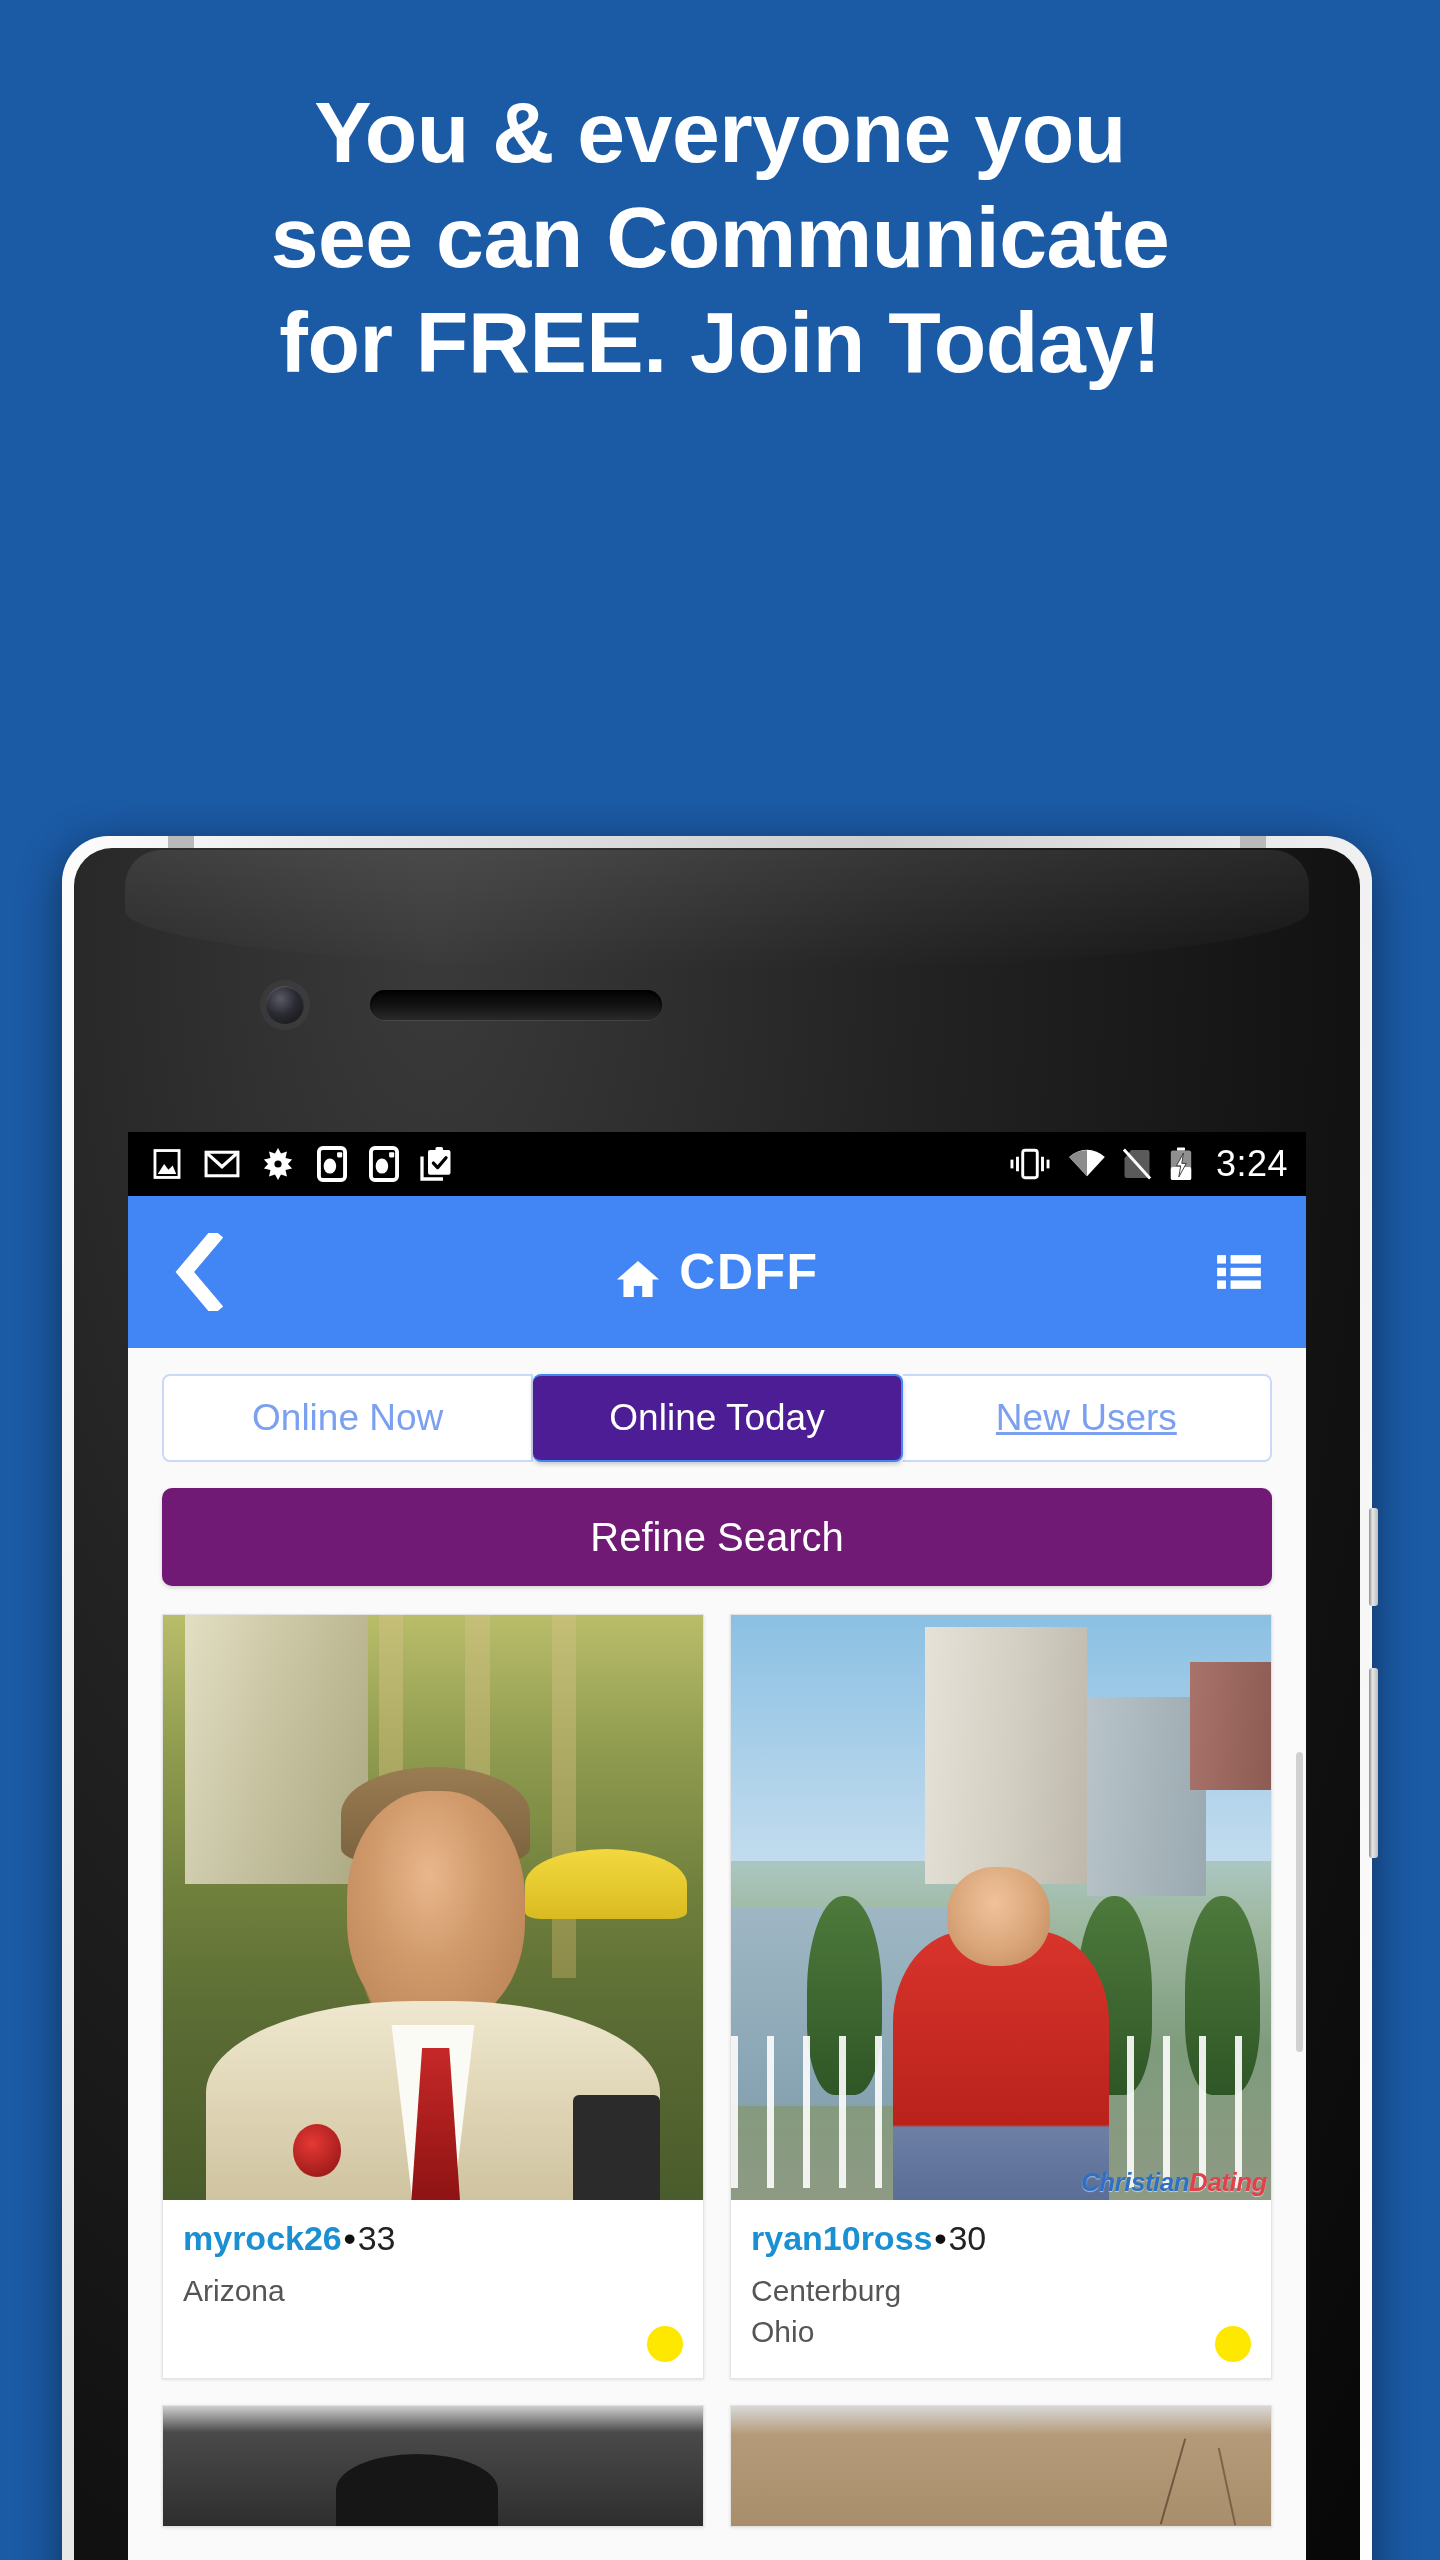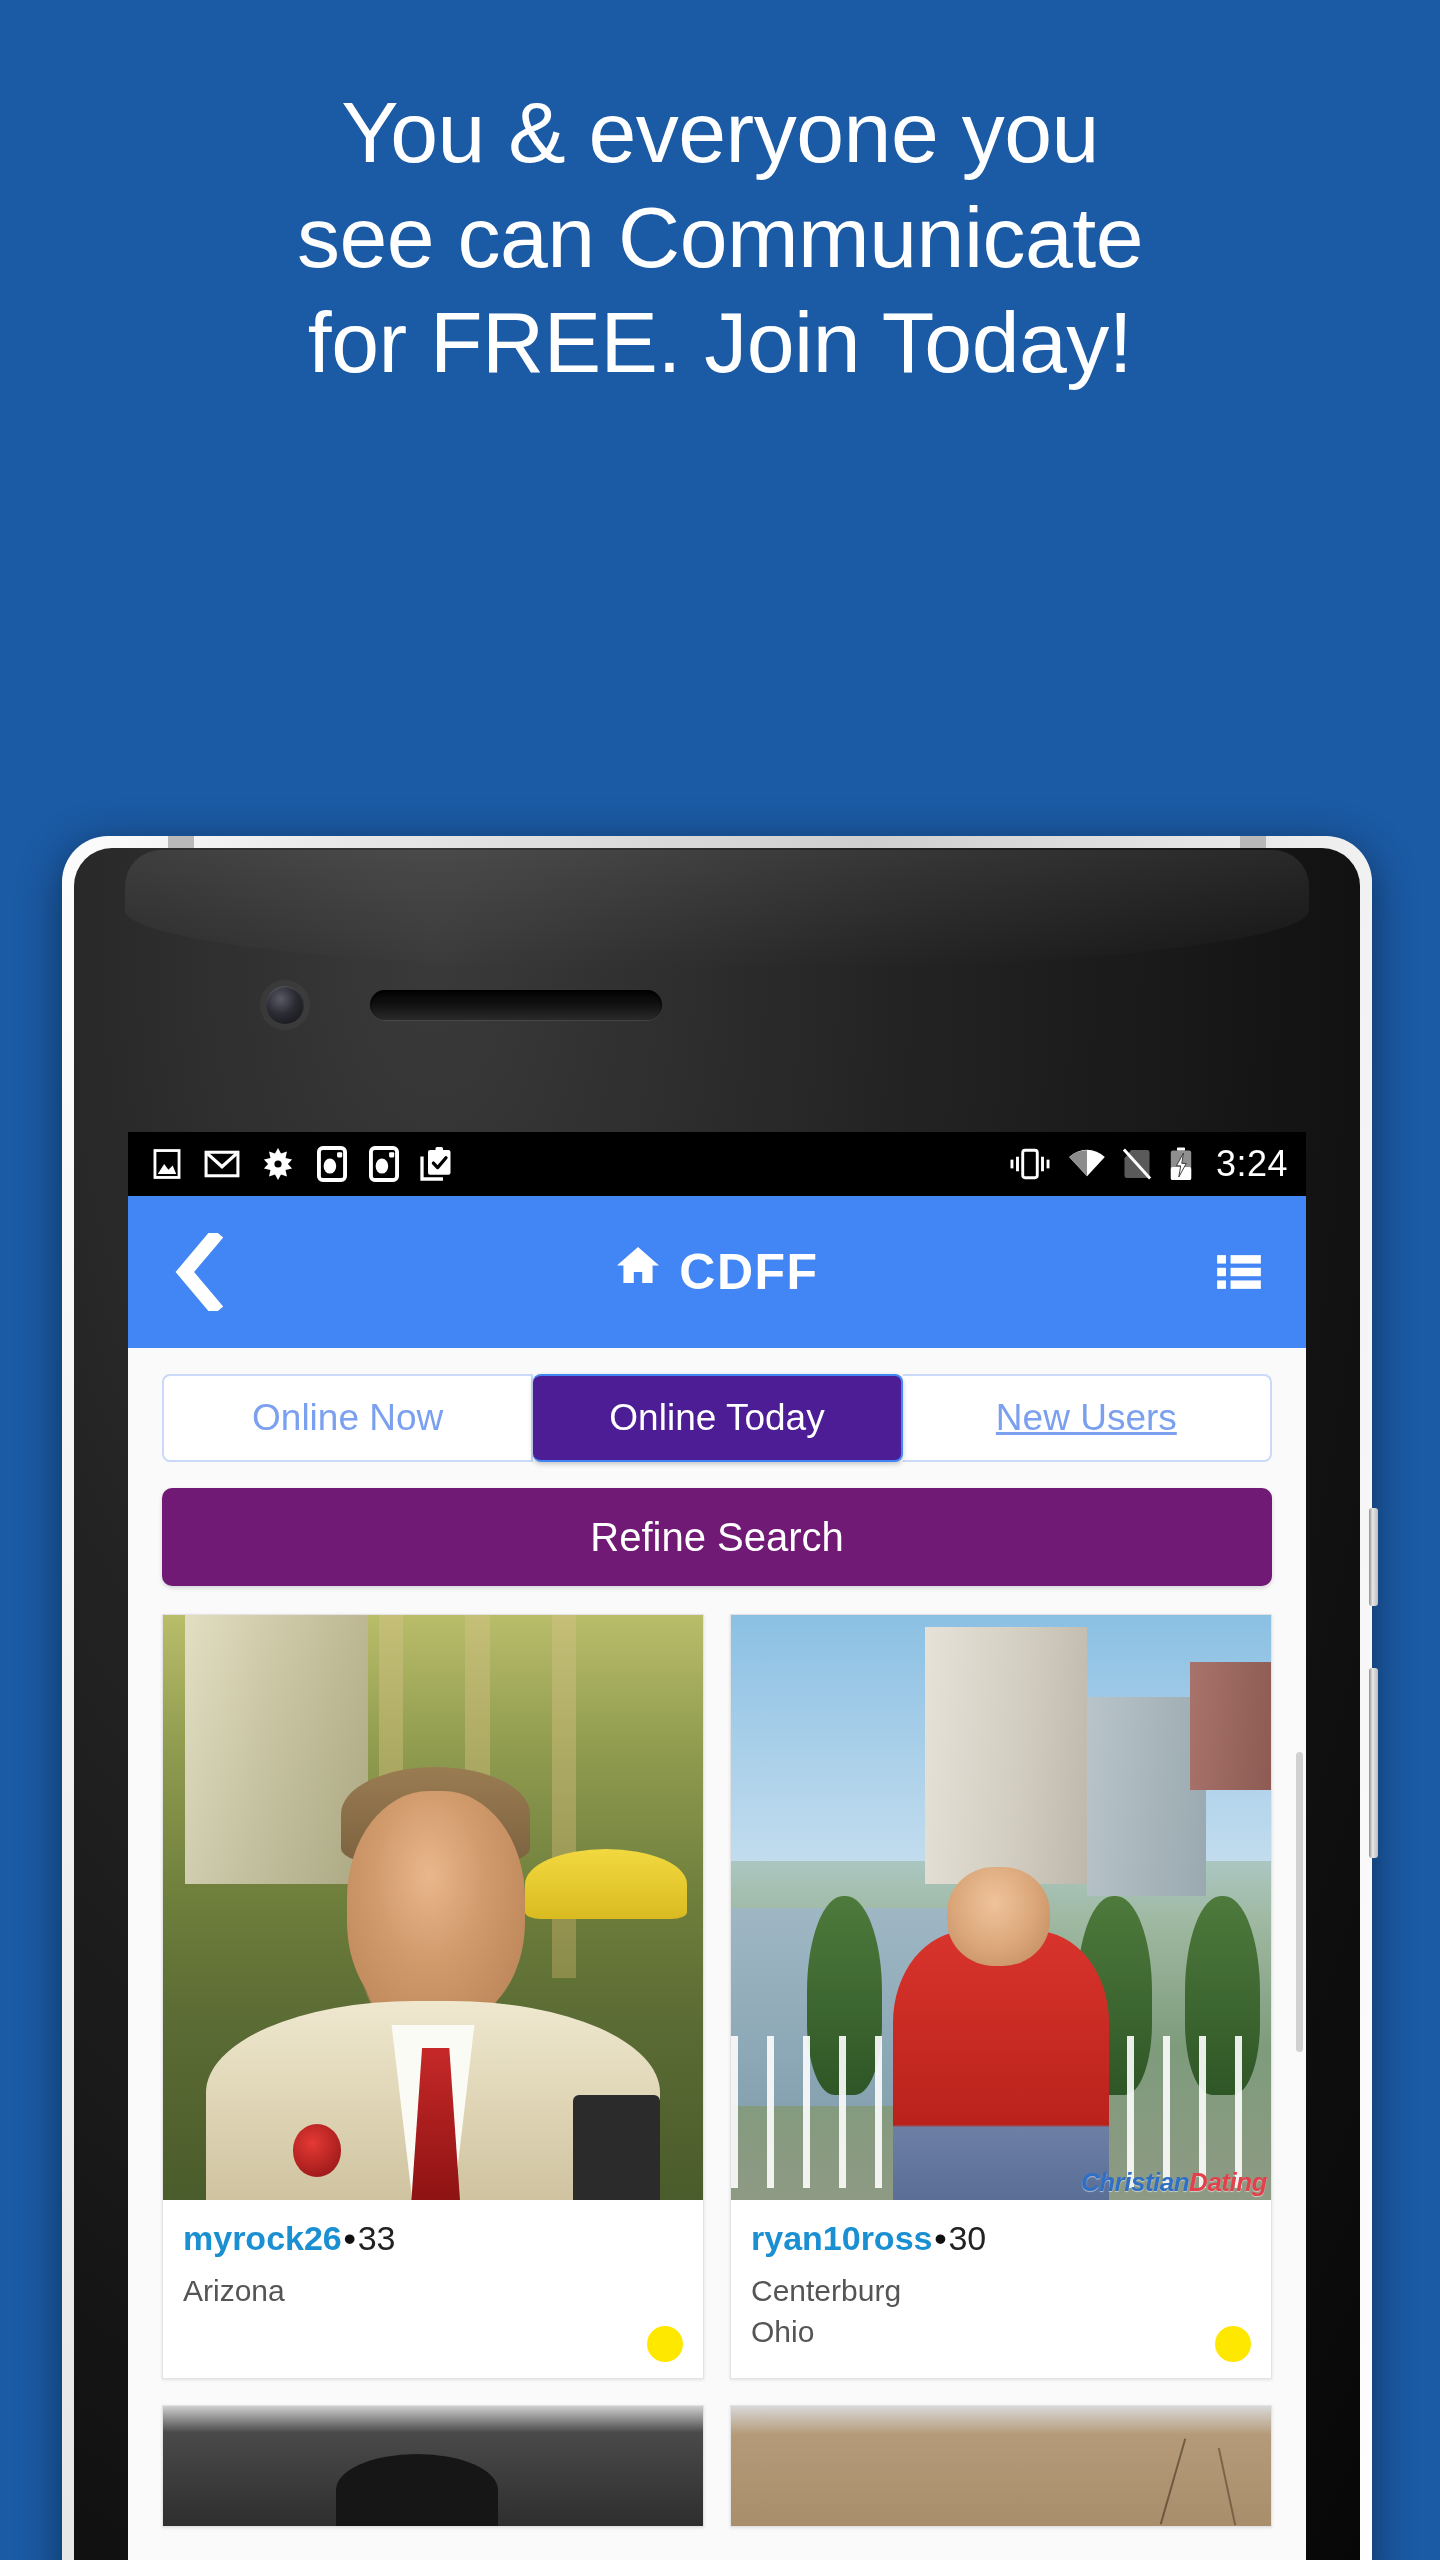--- a/index.html
+++ b/index.html
@@ -27,7 +27,7 @@
     color: #ffffff;
     font-size: 86px;
     line-height: 1.22;
-    font-weight: 400;
+    font-weight: 700;
     letter-spacing: -0.5px;
     padding: 0 60px;
   }

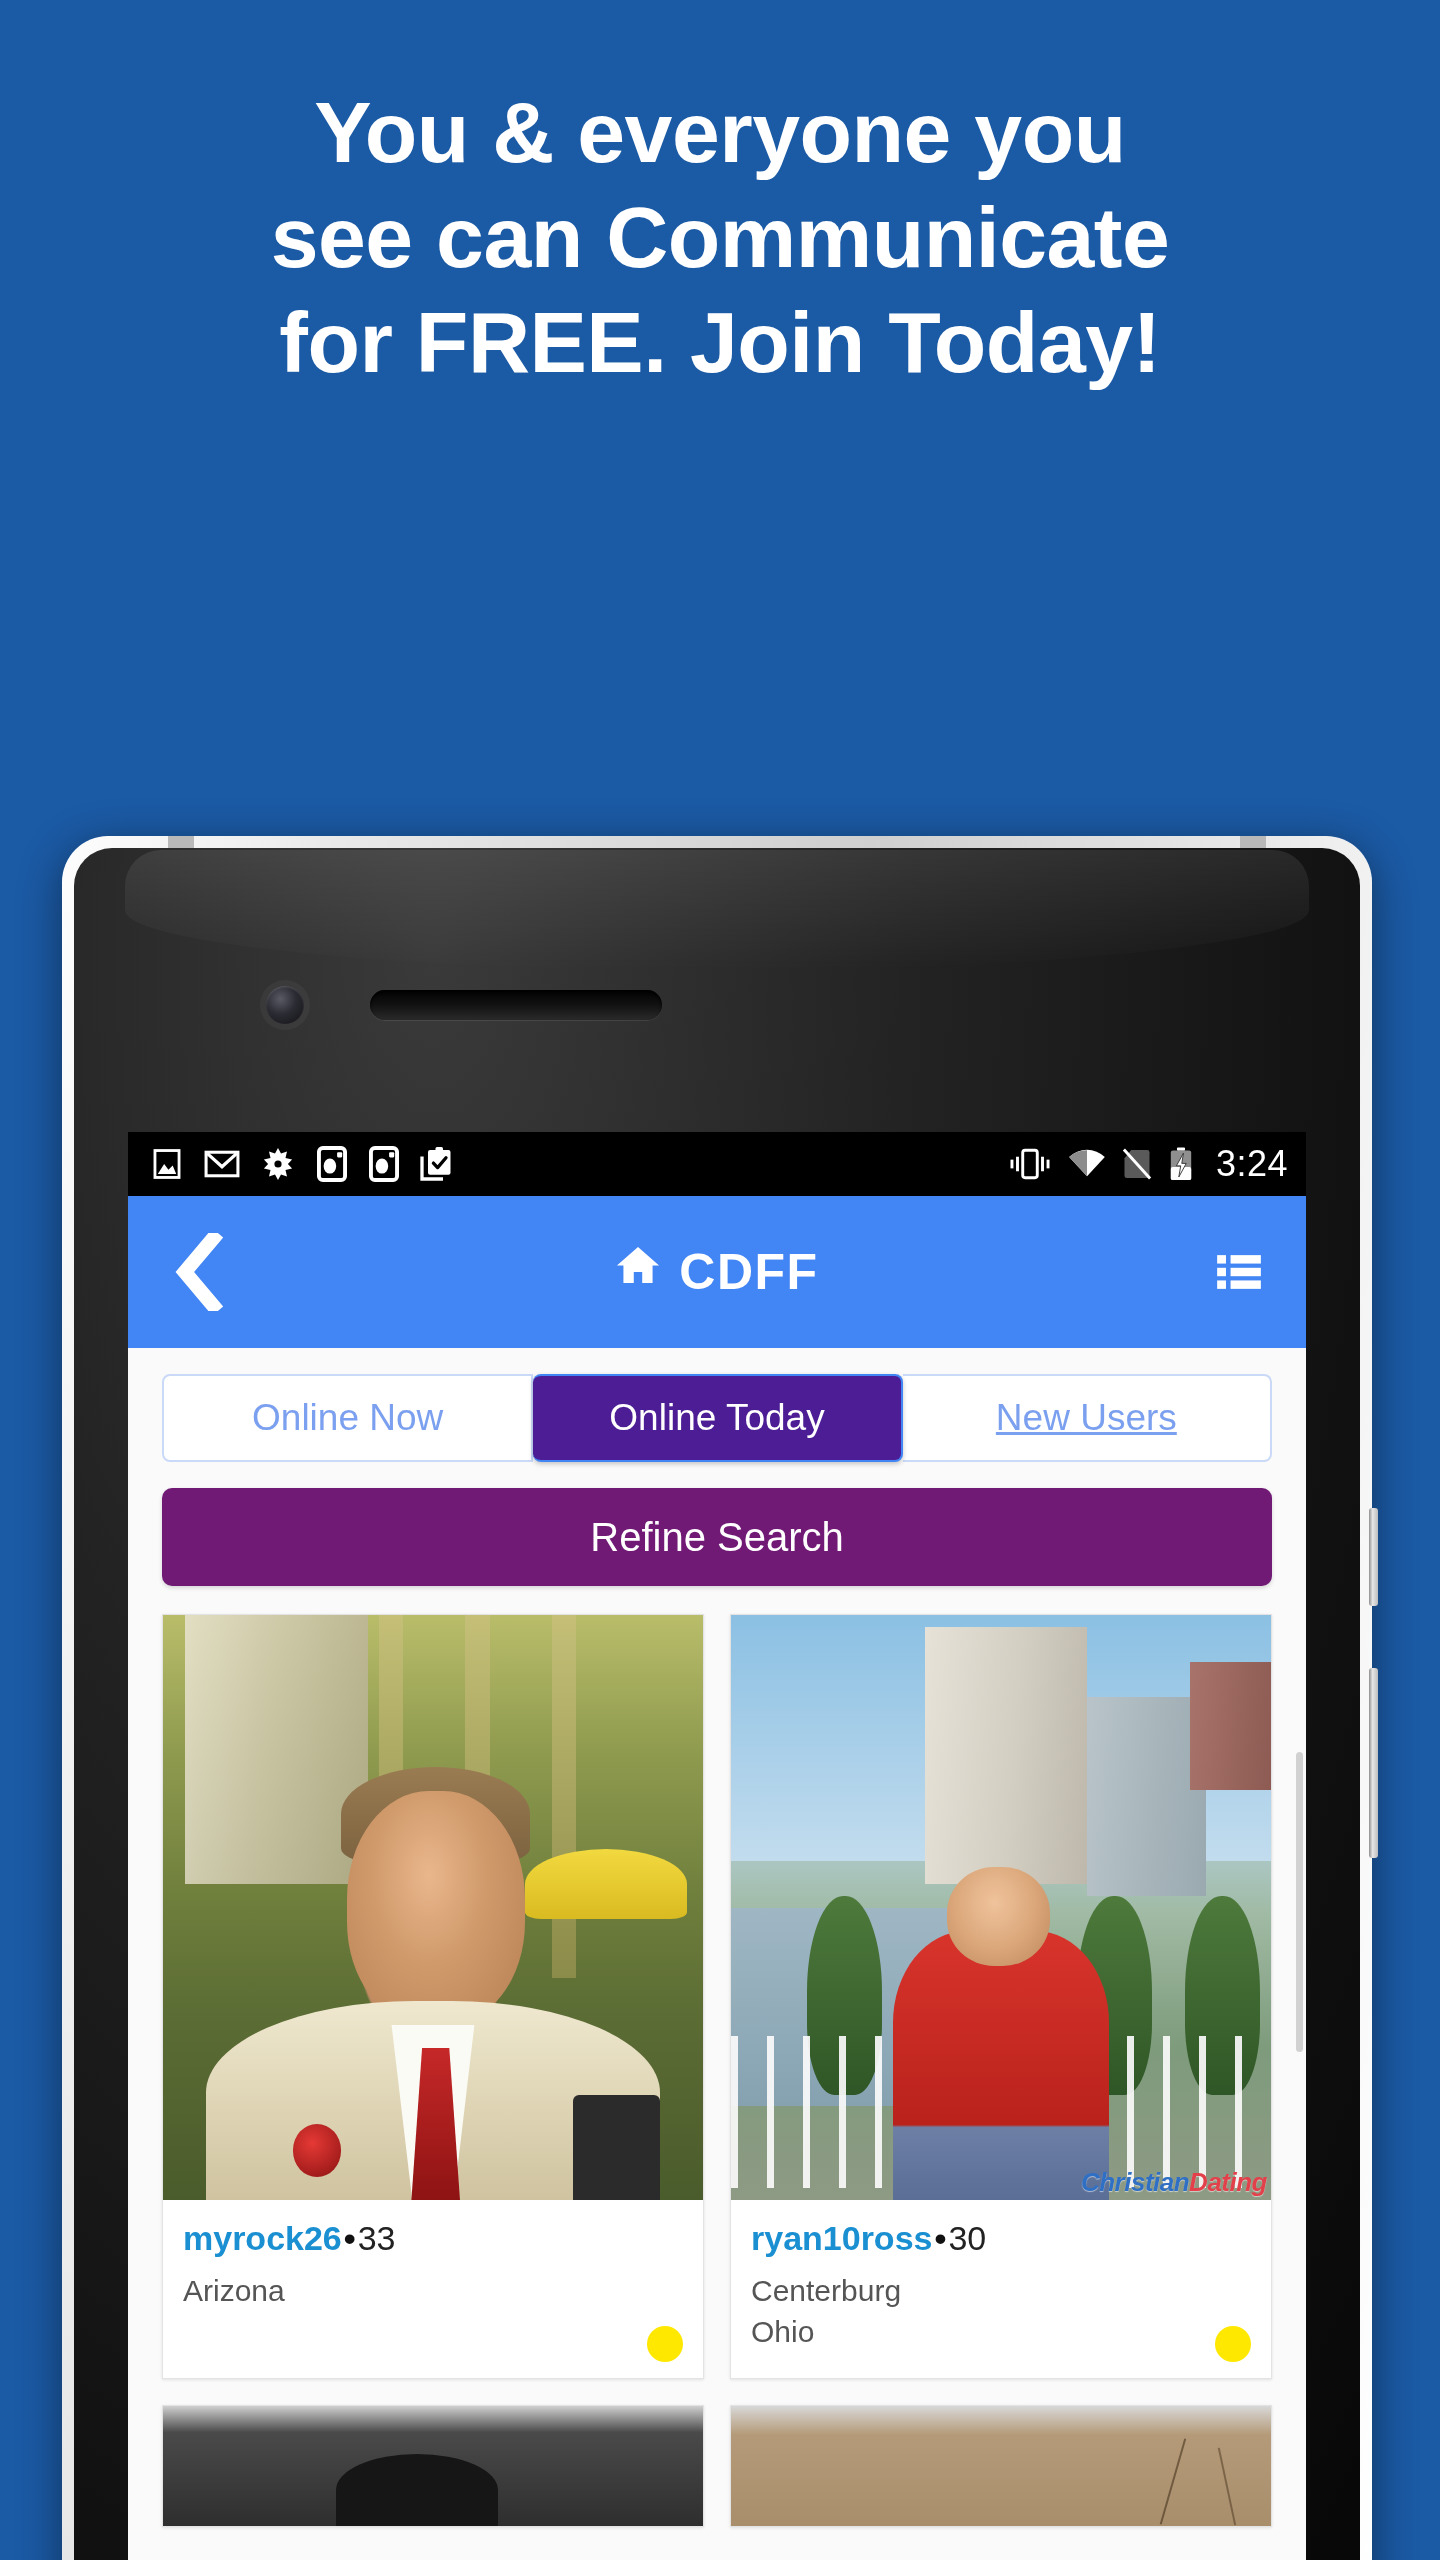--- a/index.html
+++ b/index.html
@@ -170,7 +170,7 @@
     position: absolute;
     left: 0; right: 0;
     display: flex;
-    align-items: flex-start;
+    align-items: flex-end;
     justify-content: center;
     gap: 18px;
     pointer-events: none;

